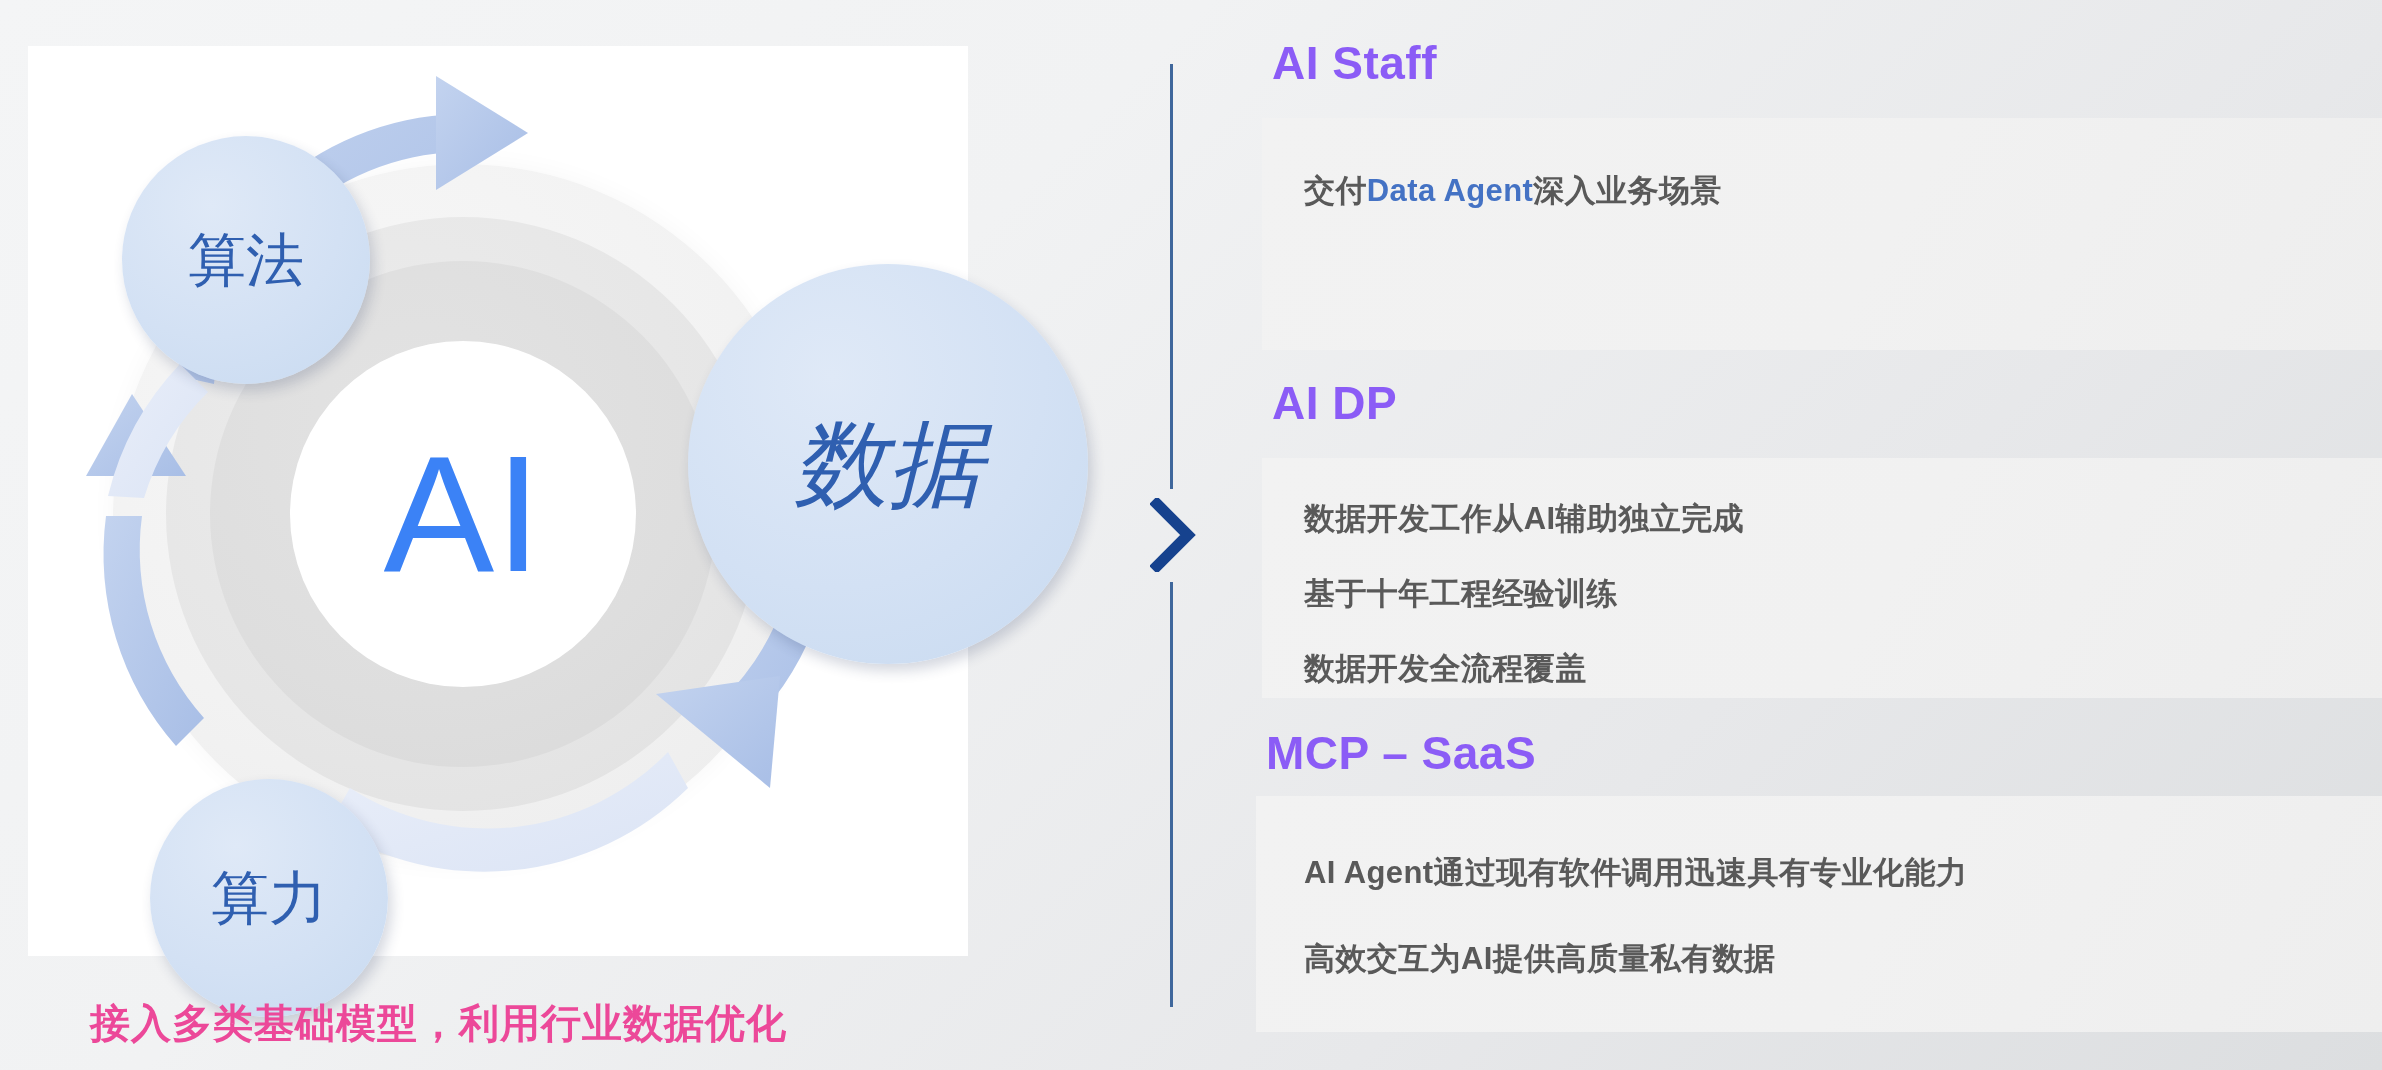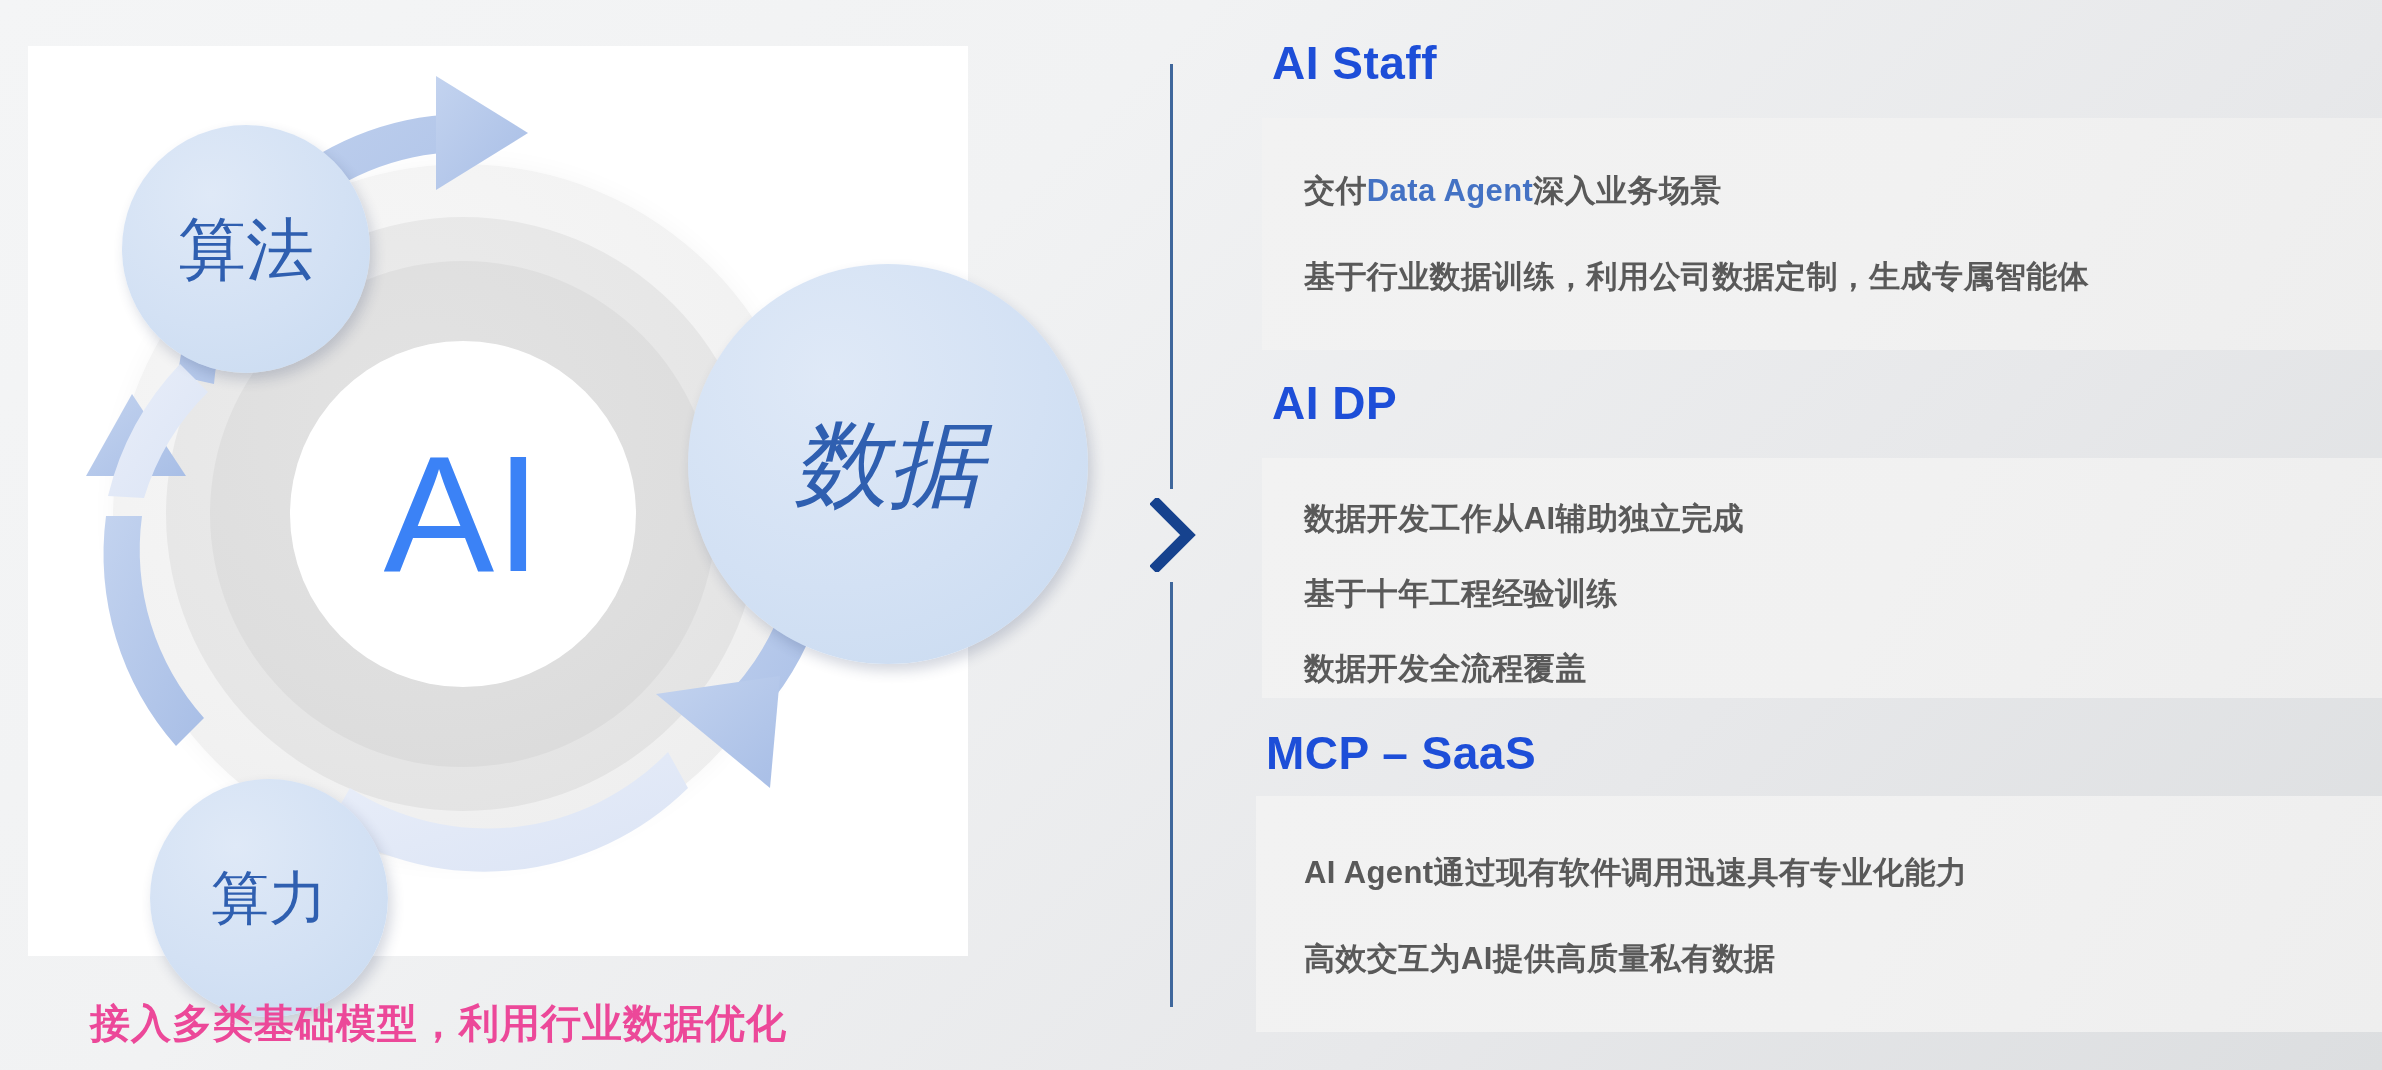--- a/index.html
+++ b/index.html
@@ -151,7 +151,7 @@
     position: absolute;
     font-size: 46px;
     font-weight: bold;
-    color: #1d4ed8;
+    color: #8b5cf6;
     letter-spacing: 0.5px;
     white-space: nowrap;
   }

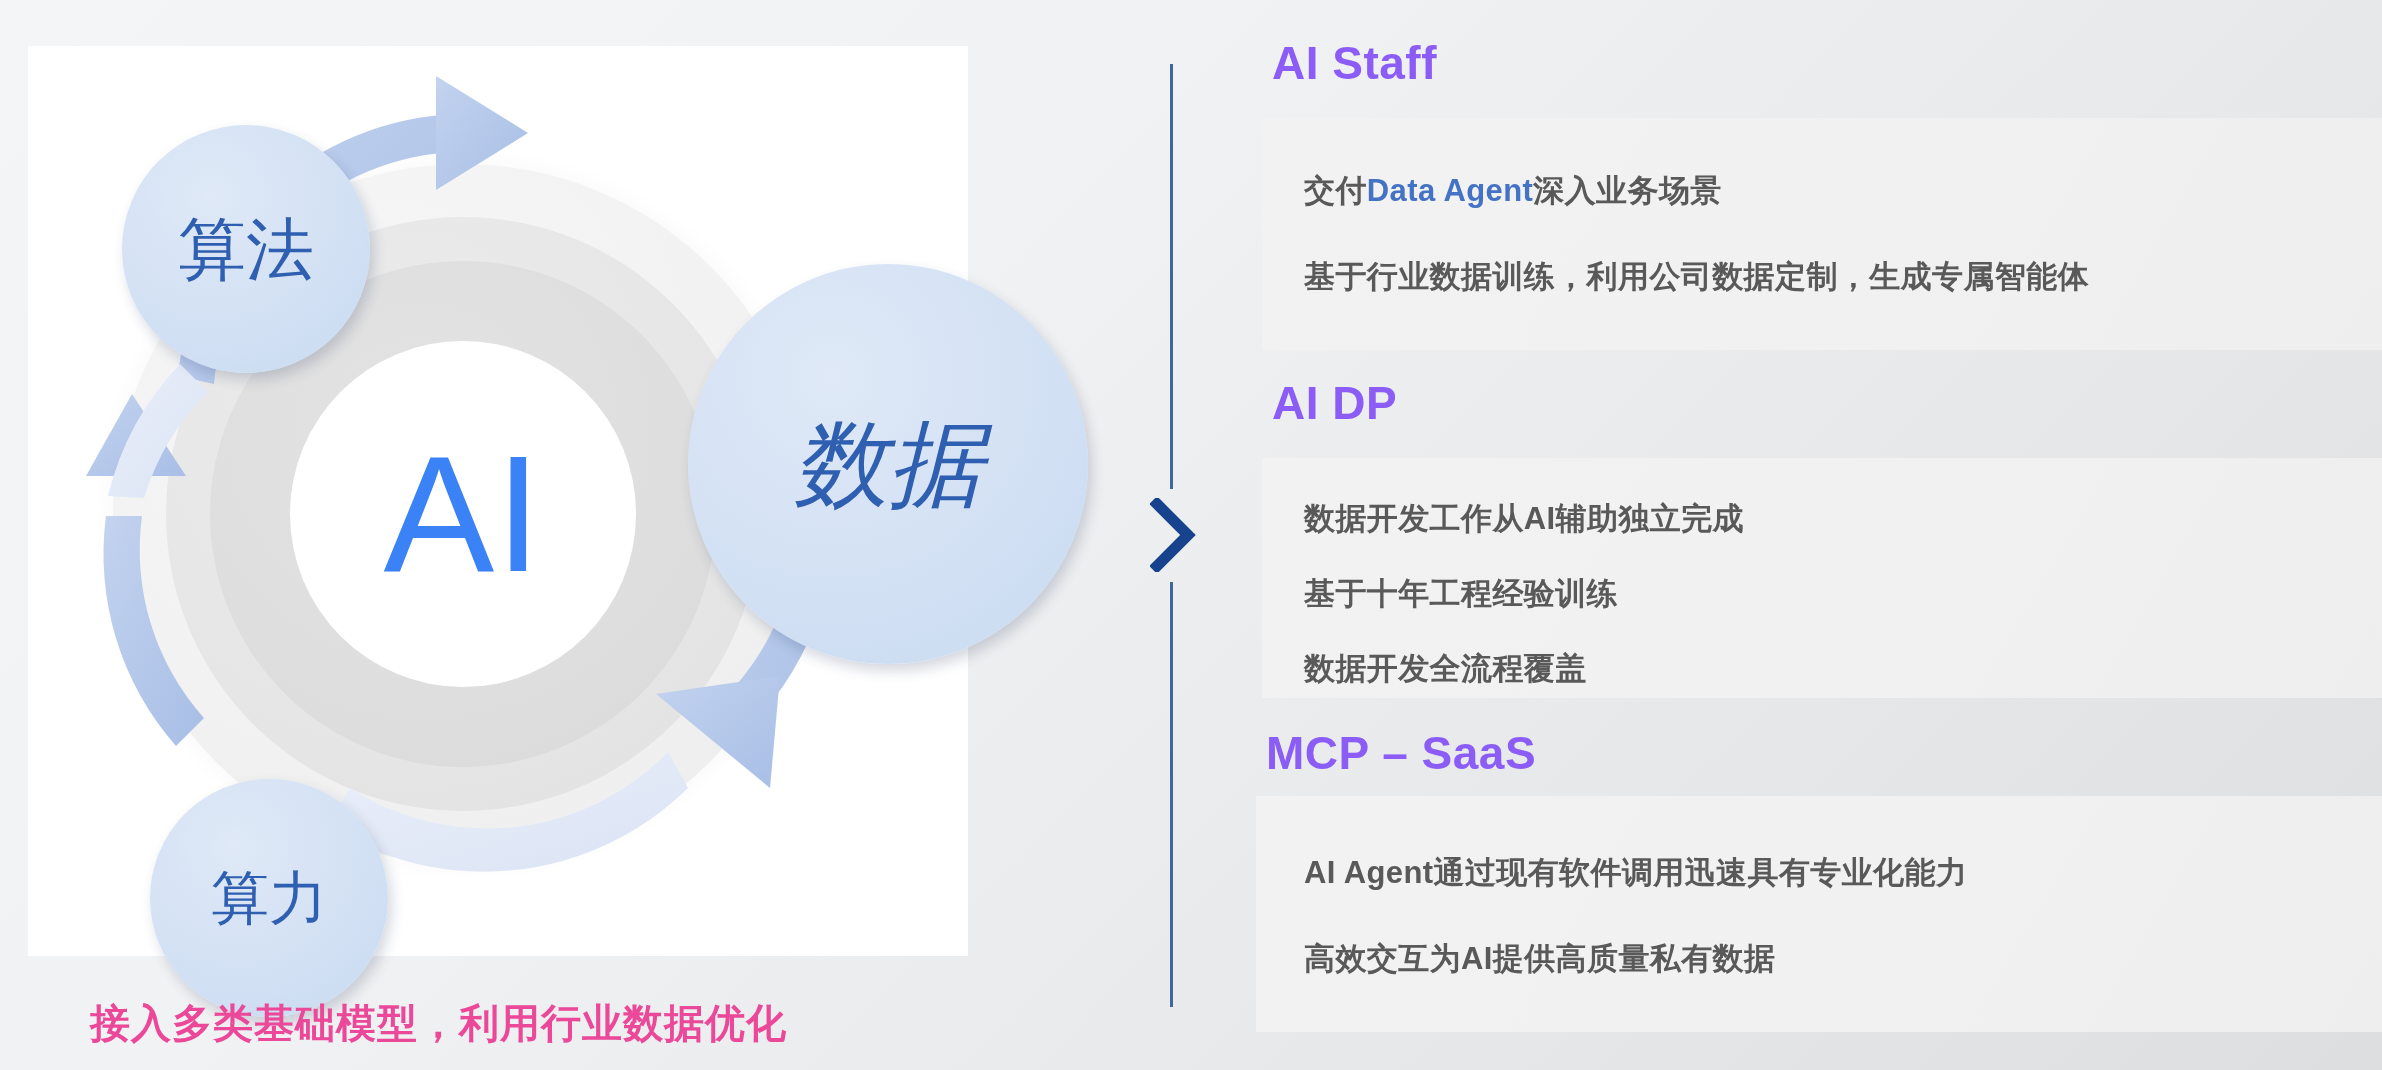--- a/index.html
+++ b/index.html
@@ -90,9 +90,9 @@
     line-height: 1;
   }
   #bubble-algorithm {
-    left: 94px; top: 79px;
+    left: 94px; top: 90px;
     width: 248px; height: 248px;
-    font-size: 68px;
+    font-size: 58px;
   }
   #bubble-data {
     left: 660px; top: 218px;

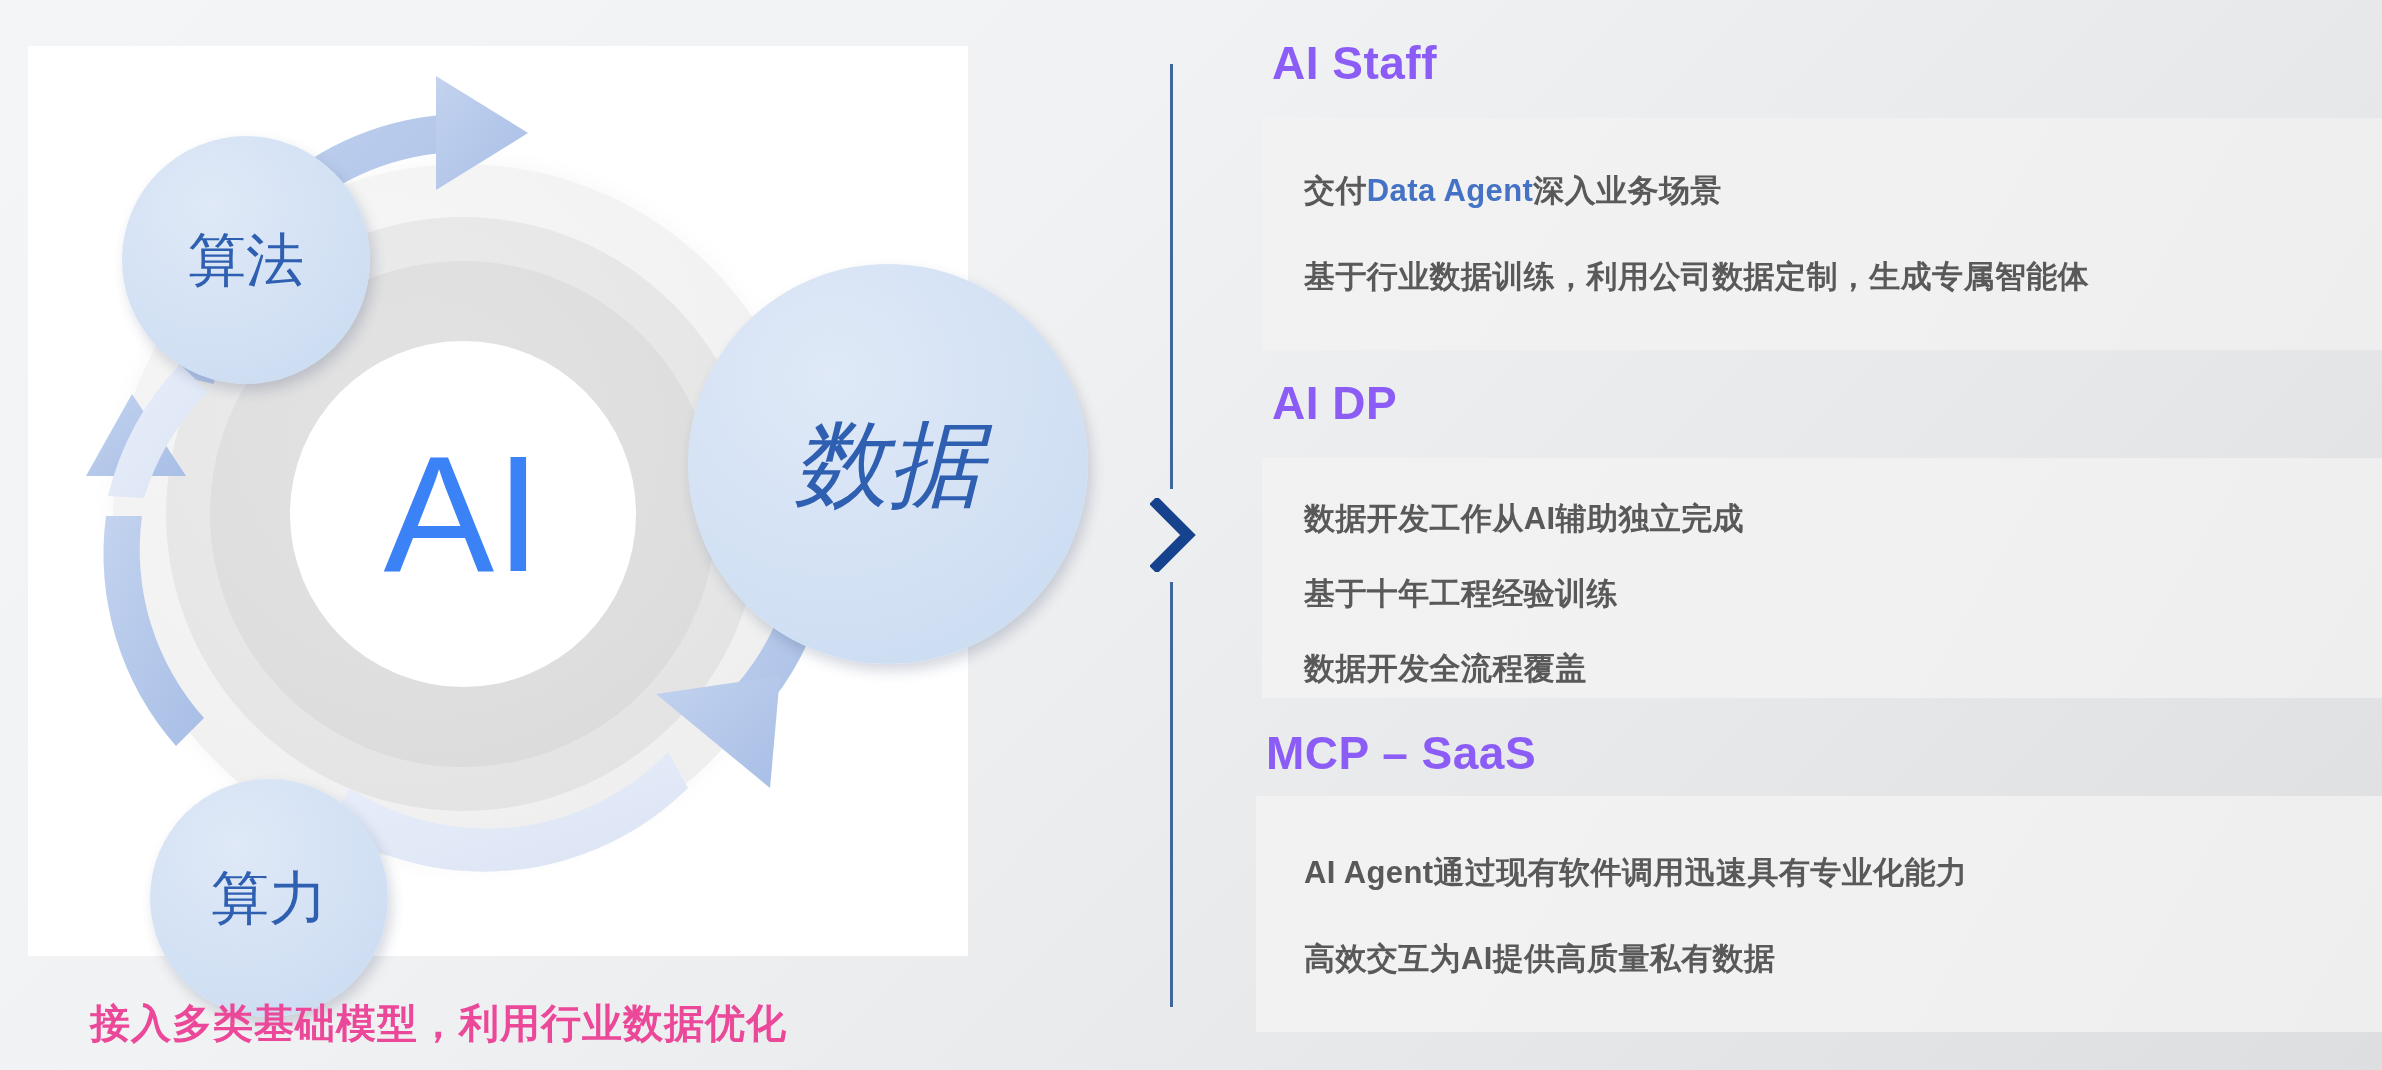--- a/index.html
+++ b/index.html
@@ -298,9 +298,6 @@
       <div class="bullet">
         <span>交付</span><span class="accent">Data Agent</span><span>深入业务场景</span>
       </div>
-      <div class="bullet">
-        <span>基于行业数据训练，利用公司数据定制，生成专属智能体</span>
-      </div>
     </div>
   </div>
 

